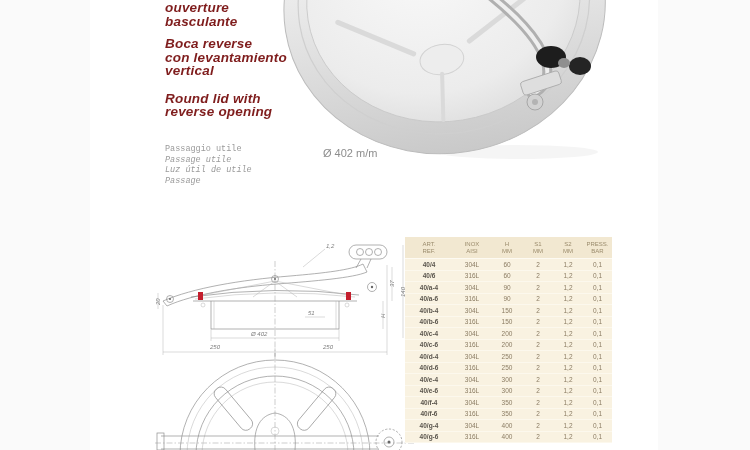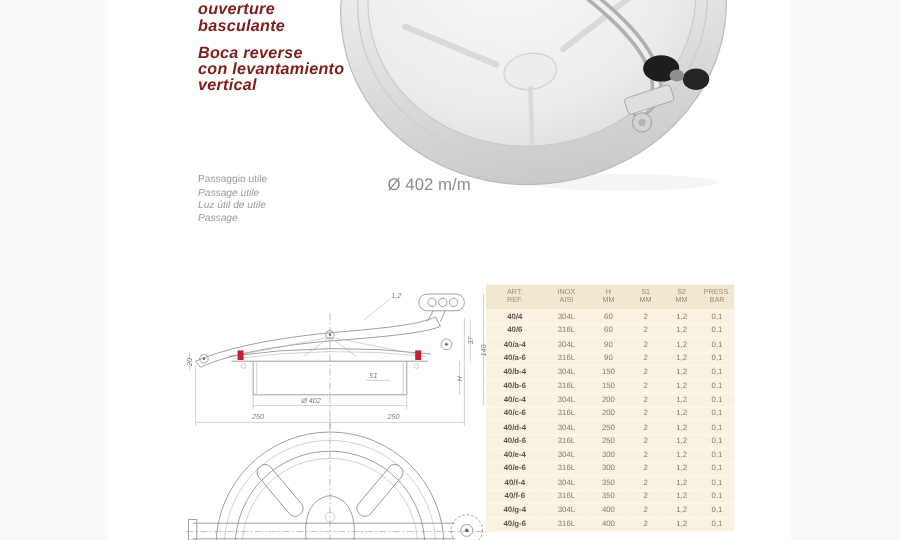--- a/index.html
+++ b/index.html
@@ -49,6 +49,8 @@
       <div class="h es">Boca reverse
 con levantamiento
 vertical</div>
+      <div class="h en">Round lid  with
+reverse opening</div>
     </div>
 
     <div class="access">

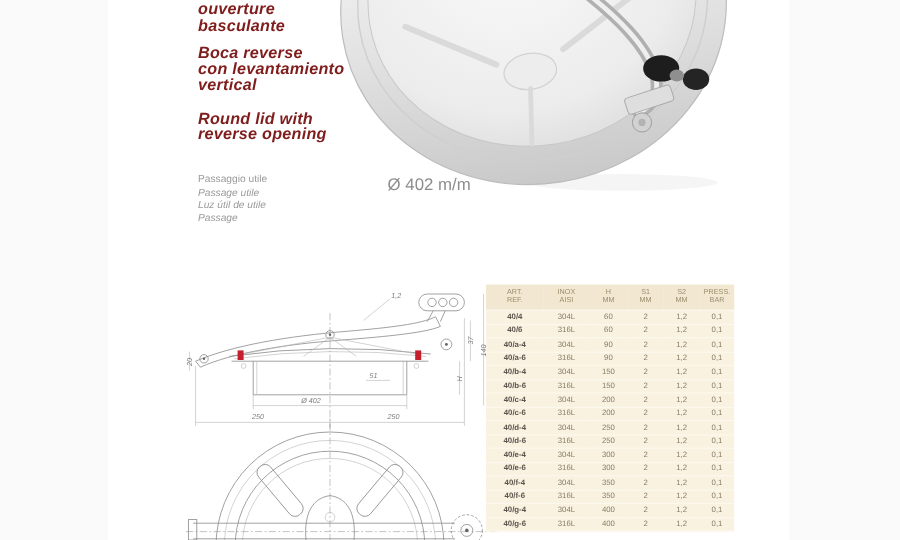--- a/index.html
+++ b/index.html
@@ -14,7 +14,7 @@
 
   
   .access{position:absolute;left:75px;top:144px;width:220px;font-size:8.5px;line-height:10.5px;color:#9a9a9a;}
-  .access .ln{white-space:nowrap;}
+  .access .ln{white-space:nowrap;font-family:Liberation Mono, monospace;}
   .access .ital{font-style:italic;}
   .dia{position:absolute;left:158px;top:4px;font-size:14px;color:#8d8d8d;white-space:nowrap;}
 

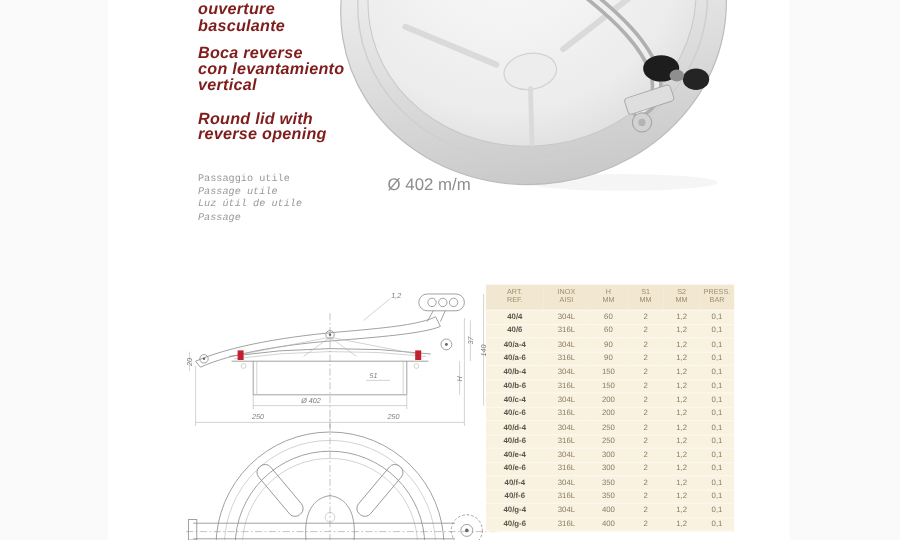--- a/index.html
+++ b/index.html
@@ -16,7 +16,7 @@
   .access{position:absolute;left:75px;top:144px;width:220px;font-size:8.5px;line-height:10.5px;color:#9a9a9a;}
   .access .ln{white-space:nowrap;font-family:Liberation Mono, monospace;}
   .access .ital{font-style:italic;}
-  .dia{position:absolute;left:158px;top:4px;font-size:14px;color:#8d8d8d;white-space:nowrap;}
+  .dia{position:absolute;left:158px;top:4px;font-size:11px;color:#8d8d8d;white-space:nowrap;}
 
   
   .photo{position:absolute;left:193px;top:0;width:330px;height:162px;}

